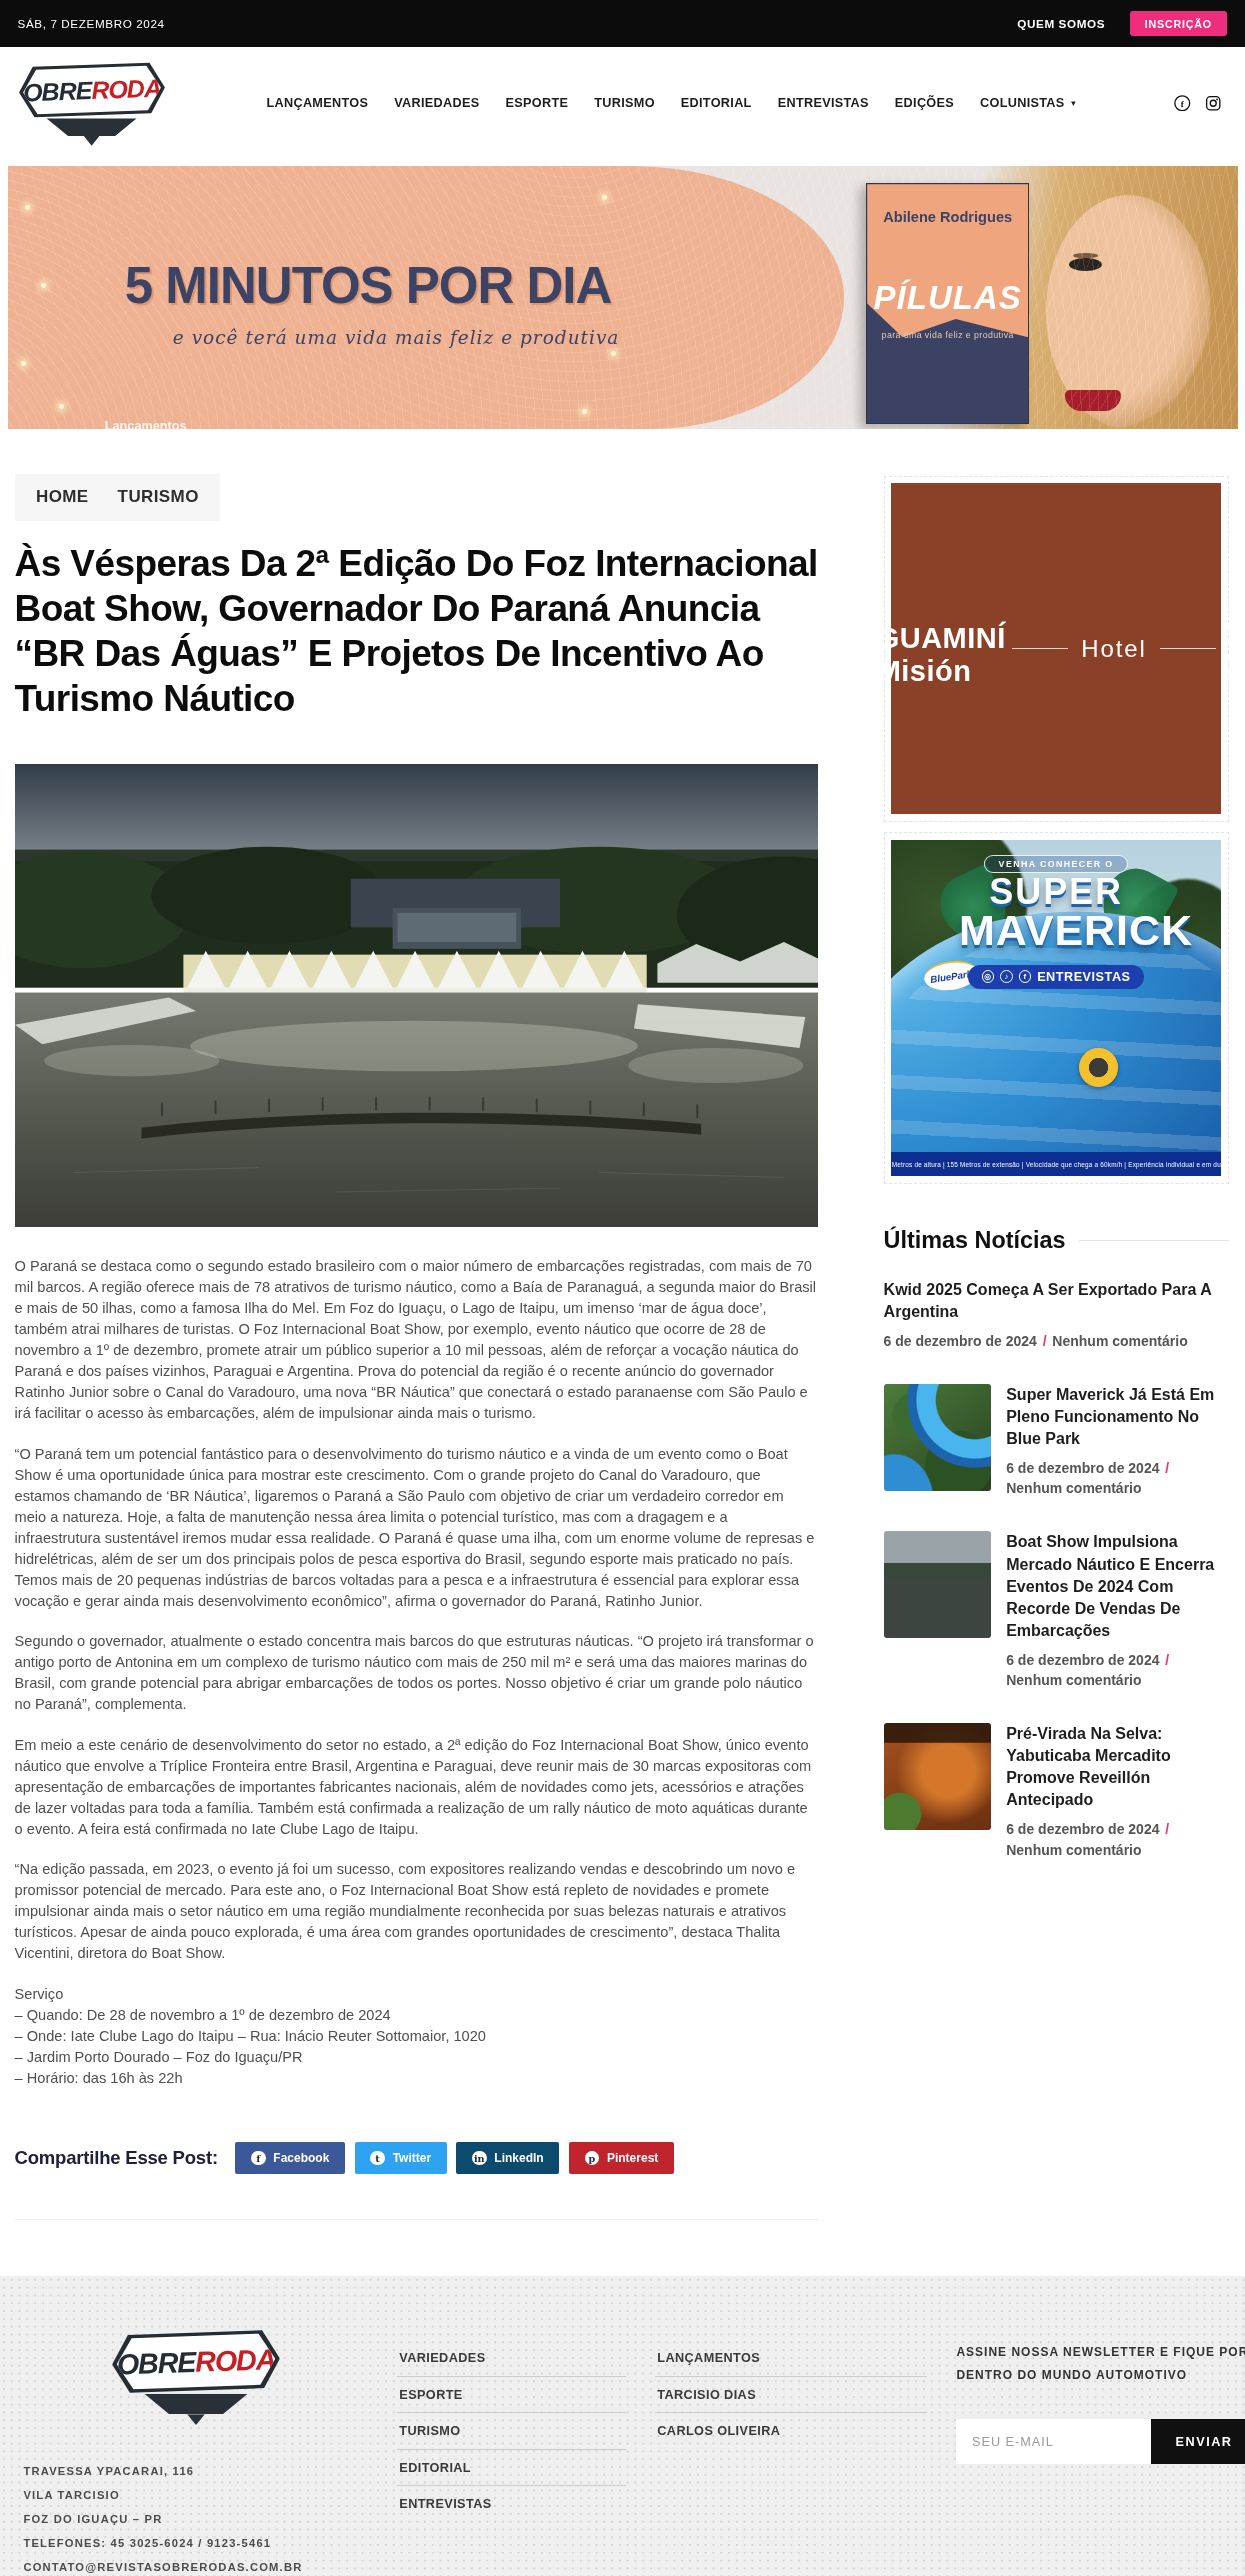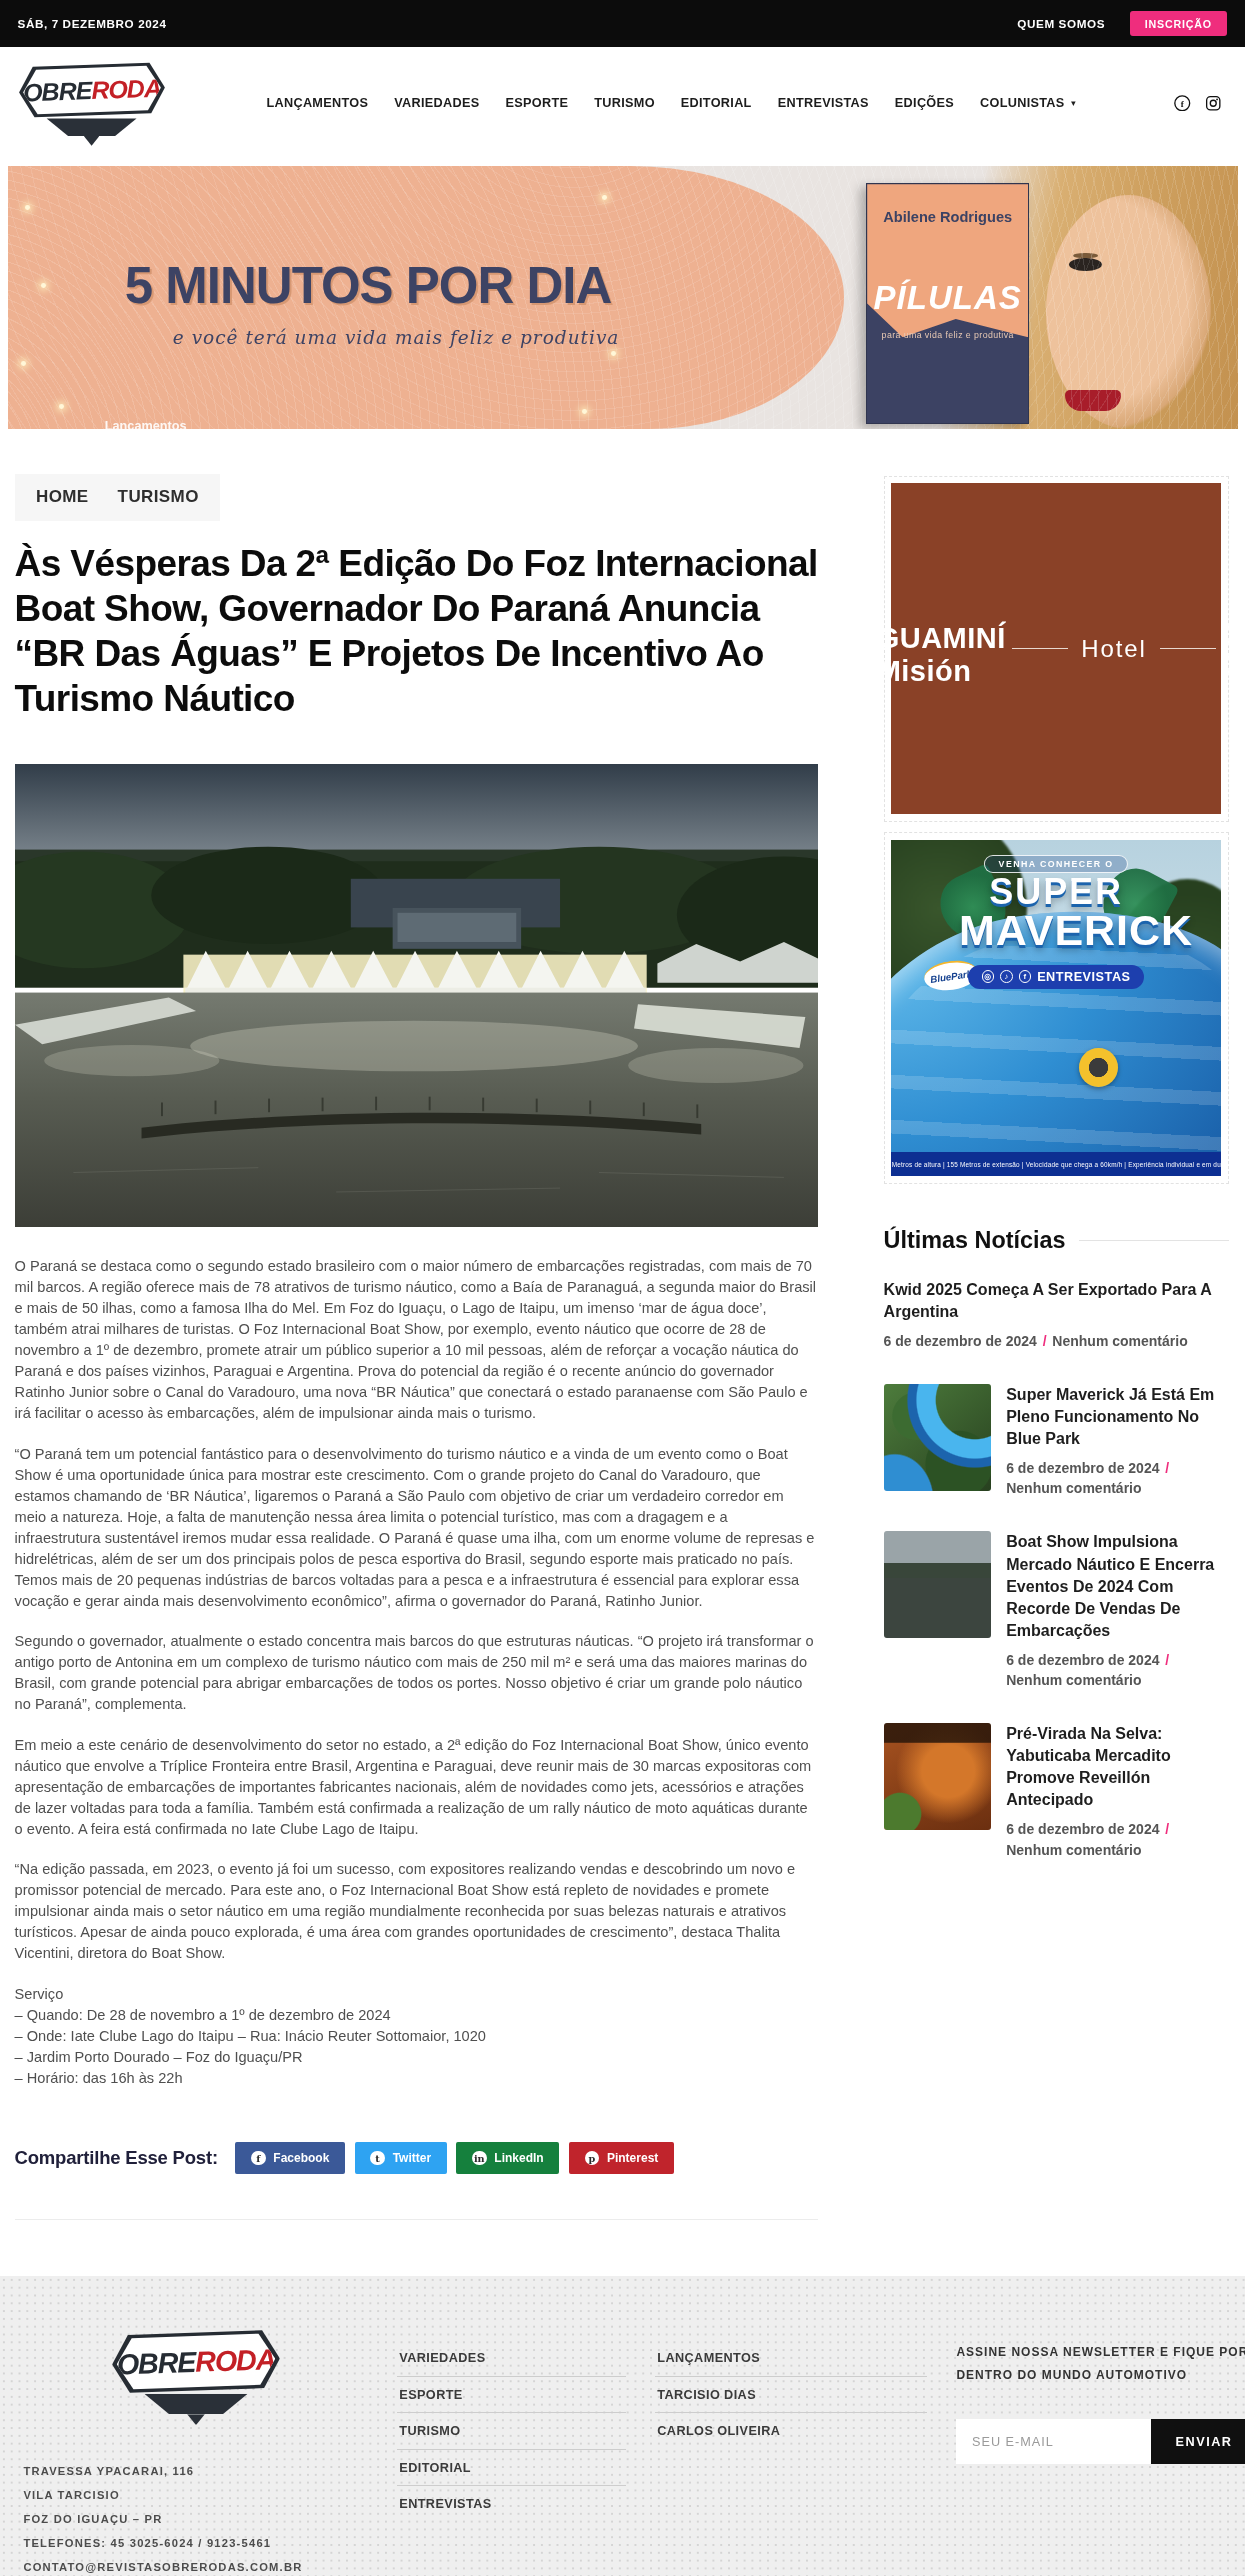--- a/index.html
+++ b/index.html
@@ -7,7 +7,7 @@
 
   
   .topbar { background:#0c0c0c; height:47px; display:flex; align-items:center; justify-content:space-between; padding:0 19.5px 0 17.5px; }
-  .topbar-date { color:#fff; font-size:11.7px; letter-spacing:0.6px; font-weight:700; }
+  .topbar-date { color:#fff; font-size:11.7px; letter-spacing:0.6px; font-weight:400; }
   .topbar-right { display:flex; align-items:center; gap:25px; }
   .topbar-link { color:#fff; font-size:11.7px; letter-spacing:0.6px; font-weight:700; cursor:pointer; }
   .btn-pink { background:#ef2d7d; color:#fff; font-size:10.7px; font-weight:700; letter-spacing:0.8px; padding:6.8px 14.6px; border-radius:2.9px; border:none; cursor:pointer; }

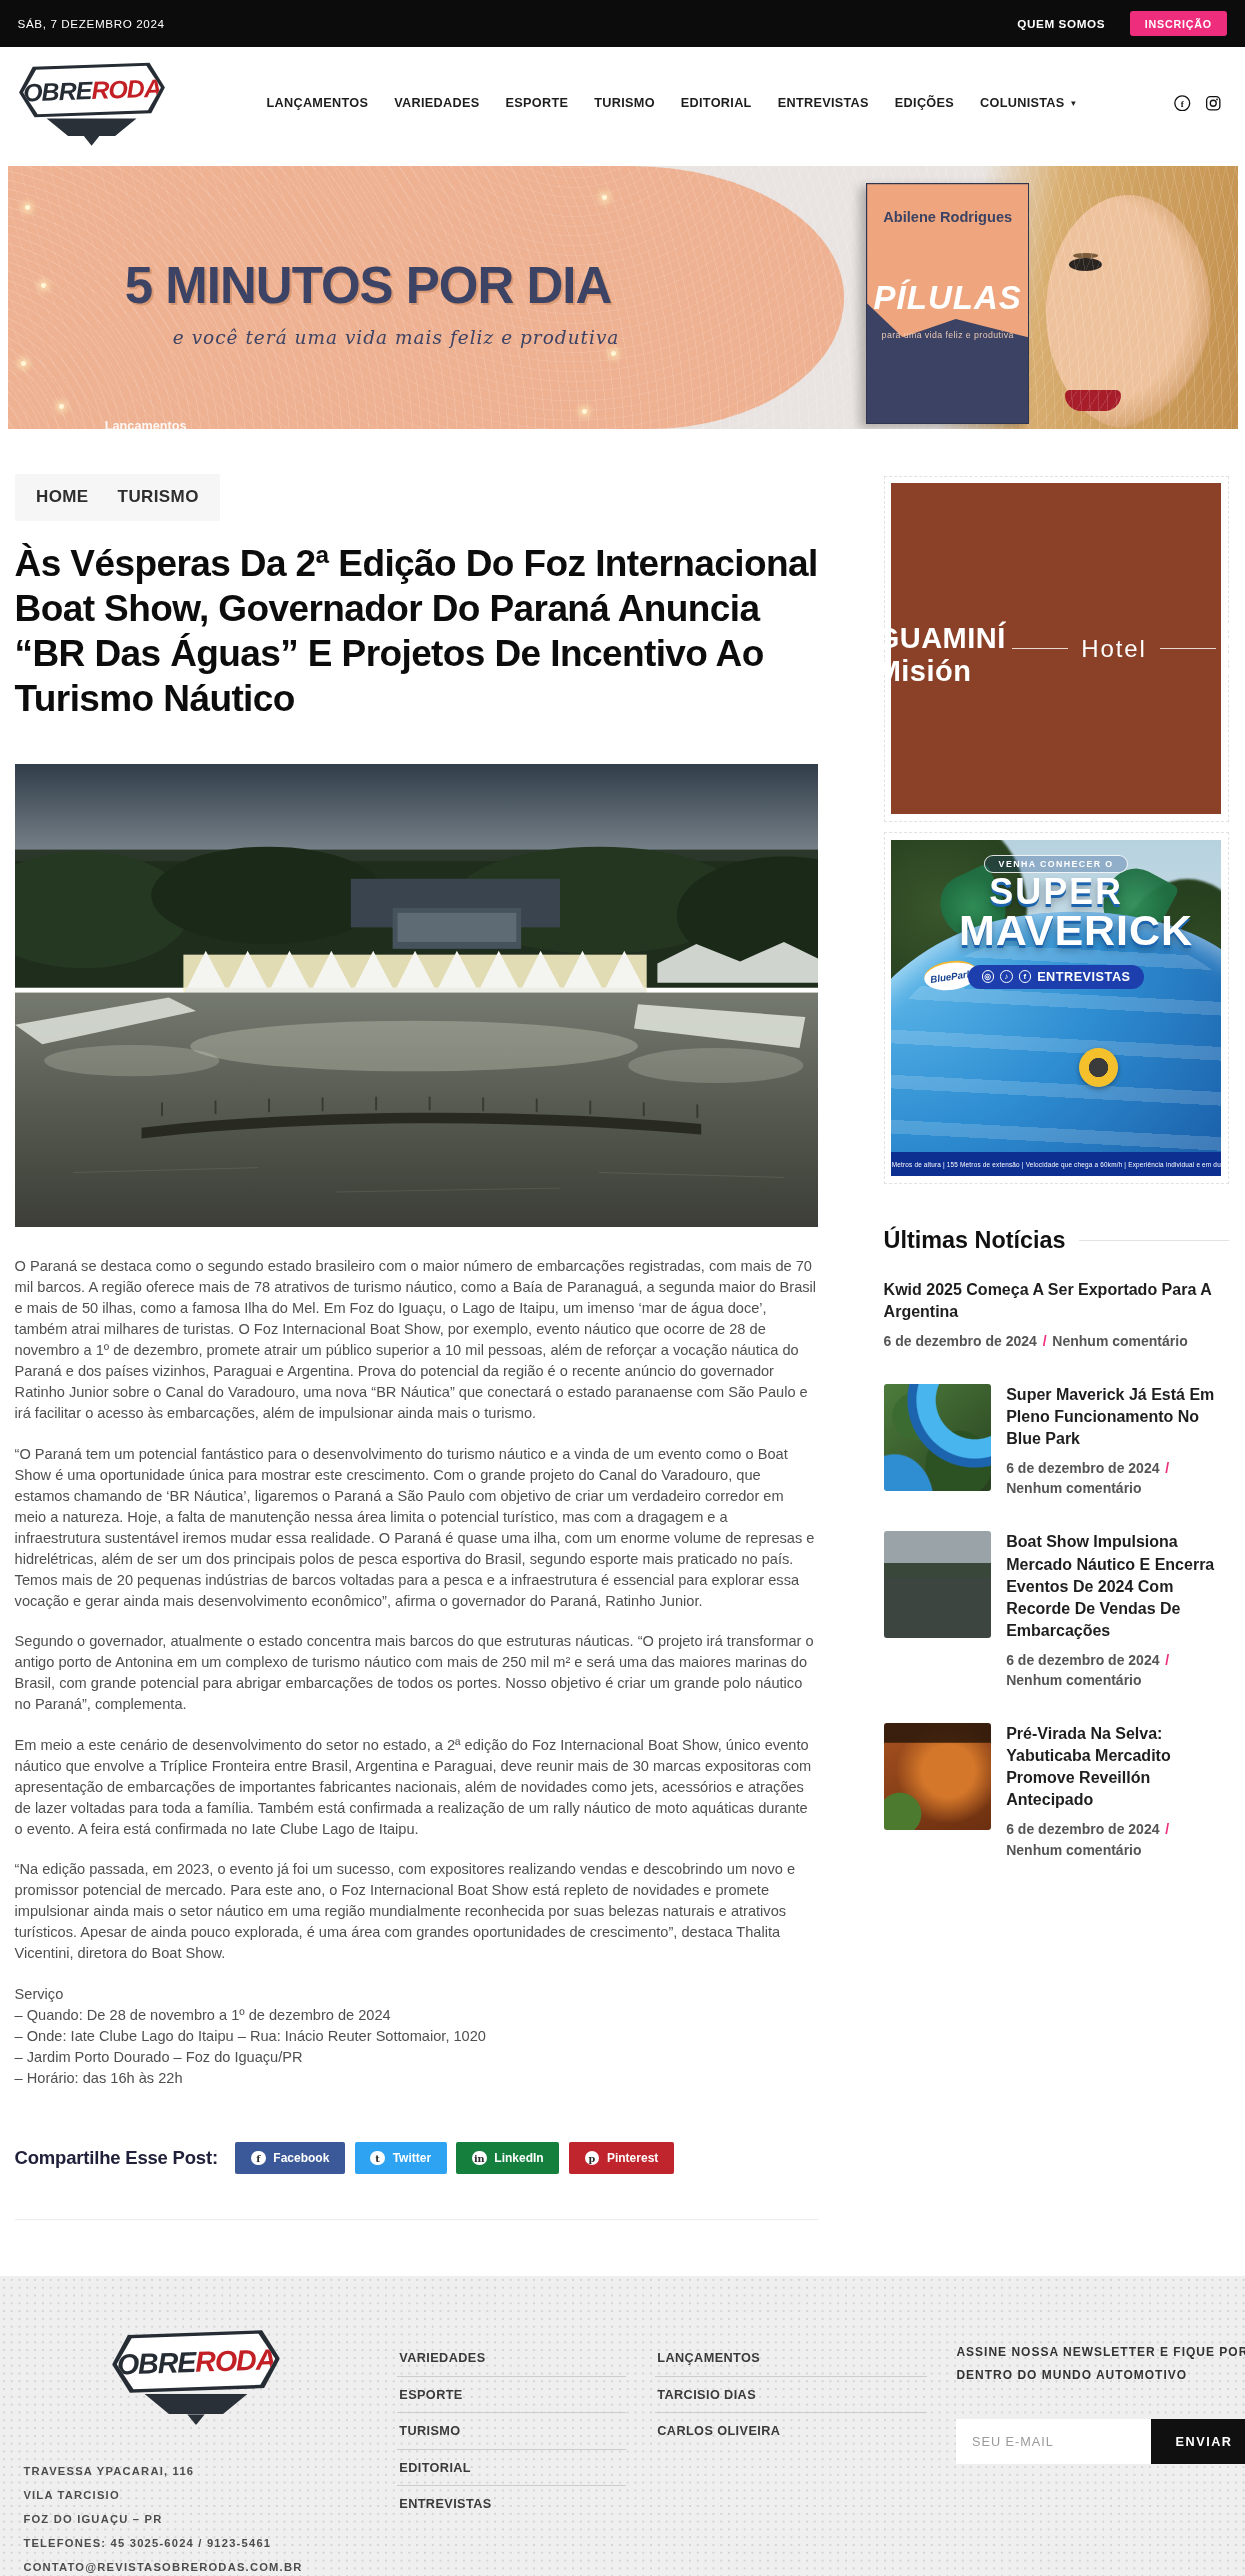--- a/index.html
+++ b/index.html
@@ -63,7 +63,7 @@
   .share-label { font-size:18.5px; font-weight:800; color:#20203a; letter-spacing:-0.2px; }
   .share-btns { display:flex; gap:9.7px; }
   .share-btn { display:flex; align-items:center; gap:7.8px; color:#fff; font-size:12px; font-weight:700; padding:8.8px 15.6px; border-radius:1.9px; border:none; cursor:pointer; }
-  .sb-fb { background:#3b5998; } .sb-tw { background:#2ea3f2; } .sb-li { background:#15803d; } .sb-pin { background:#c0242c; }
+  .sb-fb { background:#3b5998; } .sb-tw { background:#2ea3f2; } .sb-li { background:#0c4a6e; } .sb-pin { background:#c0242c; }
   .sb-ic { width:14.6px; height:14.6px; border-radius:50%; background:#fff; color:#2b2b2b; font-size:9.7px; font-weight:800; display:flex; align-items:center; justify-content:center; font-family:"DejaVu Serif", serif; }
   .article-divider { border:none; border-top:1px solid #ececec; margin:45px 0 0 0; }
 

